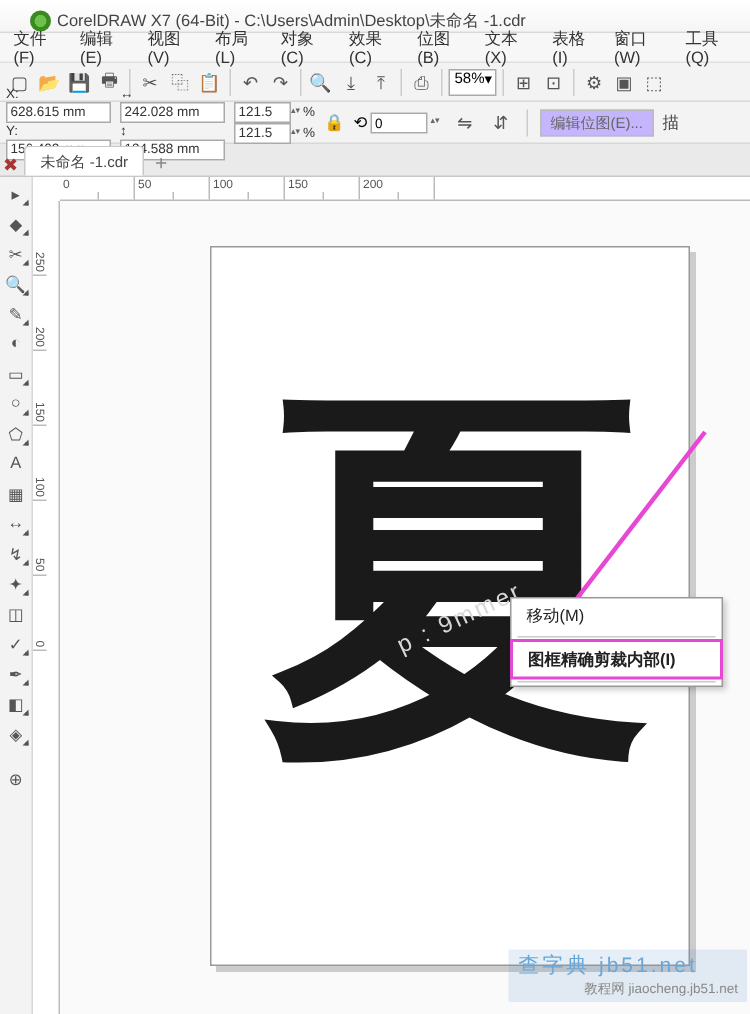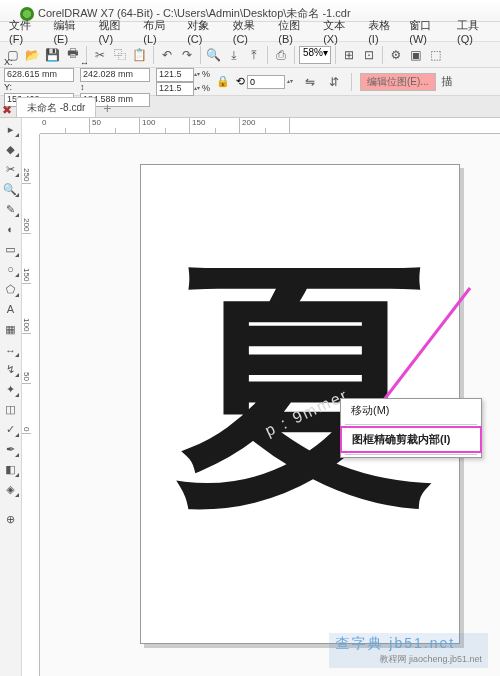--- a/index.html
+++ b/index.html
@@ -19,7 +19,7 @@
 .smallfield { width:38px; }
 .spin { width:8px; display:inline-flex; flex-direction:column; line-height:5px; font-size:6px; color:#666; }
 .lock { font-size:11px; color:#666; }
-.editpos { border:1px solid #bbb; padding:1px 6px; font-size:10px; color:#666; background:#fca5a5; }
+.editpos { border:1px solid #bbb; padding:1px 6px; font-size:10px; color:#666; background:#c4b5fd; }
 .tabbar { height:22px; background:#eaeaea; display:flex; align-items:flex-end; border-bottom:1px solid #c8c8c8; padding-left:16px; gap:2px; }
 .tab { height:20px; padding:0 10px; background:#fff; border:1px solid #c8c8c8; border-bottom:none; border-radius:3px 3px 0 0; display:flex; align-items:center; font-size:10px; color:#444; }
 .addtab { width:18px; height:18px; display:flex; align-items:center; justify-content:center; color:#888; font-size:14px; }

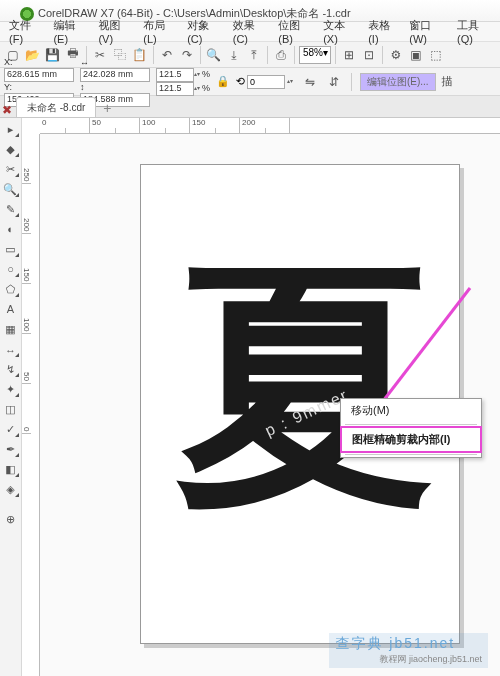--- a/index.html
+++ b/index.html
@@ -136,7 +136,7 @@
 <div class="tabbar">
   <div style="position:absolute;left:2px;font-size:12px;color:#a33">✖</div>
   <div class="tab">
-      <span>未命名 -8.cdr</span>
+      <span>未命名 -1.cdr</span>
     </div>
   <div class="addtab">+</div>
 </div>

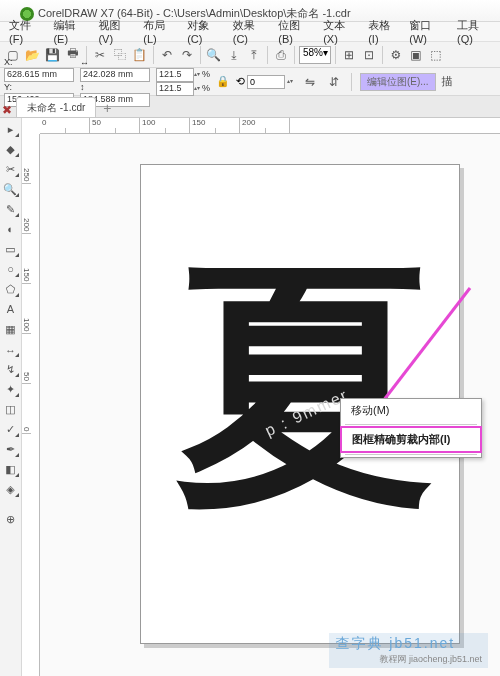--- a/index.html
+++ b/index.html
@@ -37,7 +37,7 @@
 .page { position:absolute; left:100px; top:30px; width:320px; height:480px; background:#fff; box-shadow:4px 4px 0 #ccc; border:1px solid #999; }
 .char { position:absolute; left:10px; top:90px; width:300px; font-family:"SimHei","Microsoft YaHei",sans-serif; font-size:260px; font-weight:900; color:#1a1a1a; line-height:1; text-align:center; letter-spacing:-10px; }
 .watermark { position:absolute; left:38%; top:50%; color:#d8d8d8; font-size:16px; transform:rotate(-25deg); letter-spacing:2px; }
-.watermark2 { position:absolute; right:12px; bottom:8px; color:#69a7d8; font-size:14px; background:rgba(88,148,200,.15); padding:2px 6px; letter-spacing:2px; }
+.watermark2 { position:absolute; right:2px; bottom:8px; color:#69a7d8; font-size:14px; background:rgba(88,148,200,.15); padding:2px 6px; letter-spacing:2px; }
 .watermark2 .sub { font-size:9px; color:#888; display:block; letter-spacing:0;margin-left:44px; }
 .arrow { position:absolute; pointer-events:none; }
 .context { position:absolute; left:340px; top:398px; width:142px; background:#fff; border:1px solid #999; box-shadow:2px 2px 4px rgba(0,0,0,.2); font-size:11px; }

